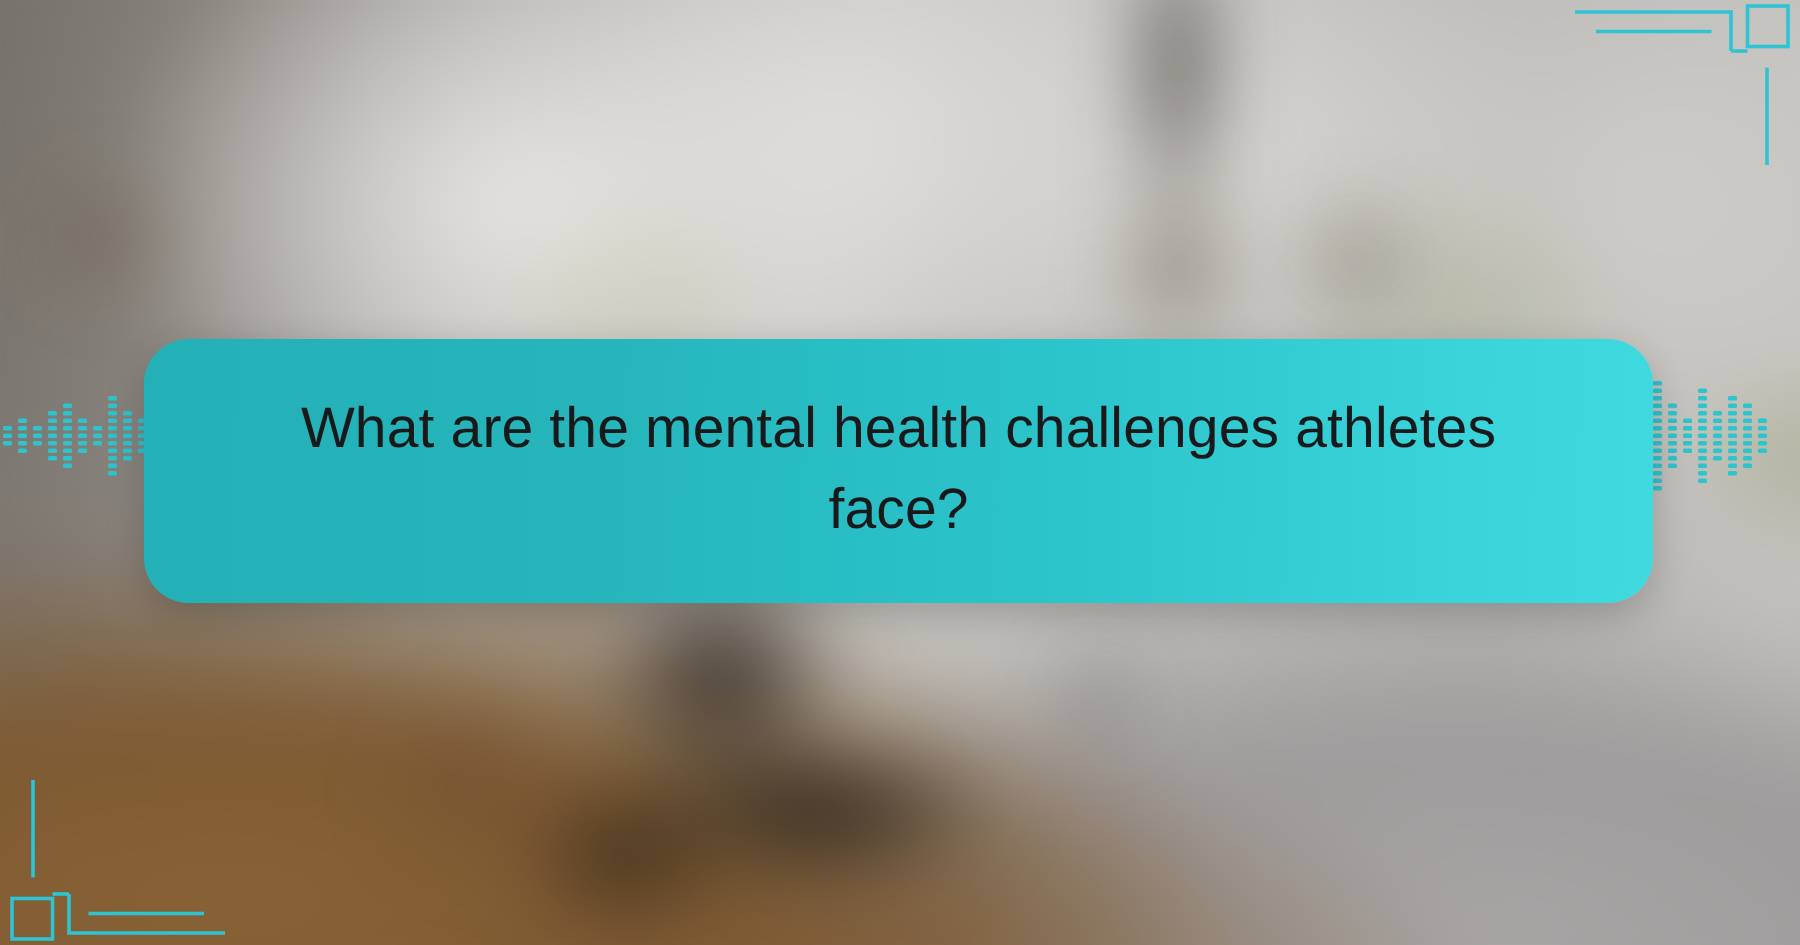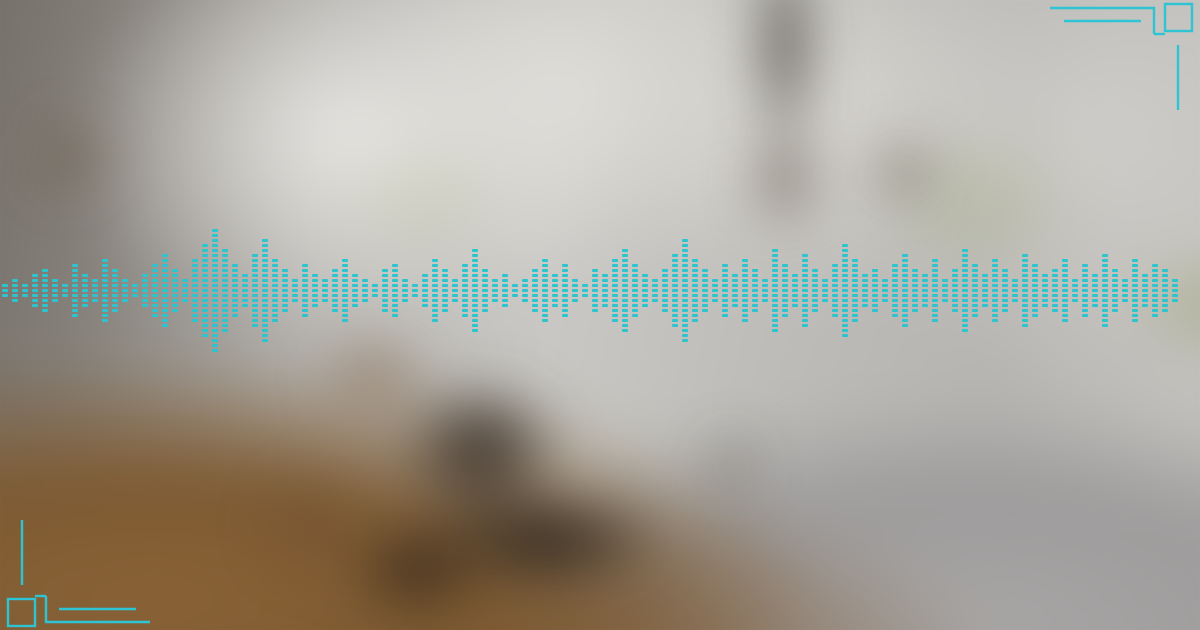--- a/index.html
+++ b/index.html
@@ -1483,6 +1483,9 @@
       </div>
     </div>
 
+  <div class="card">
+    <div class="card-title">What are the mental health challenges athletes face?</div>
+  </div>
 
   <svg class="circuit circuit-tr" viewBox="0 0 164 110">
     <g fill="none" stroke="#2ec4d4" stroke-width="2.4">

